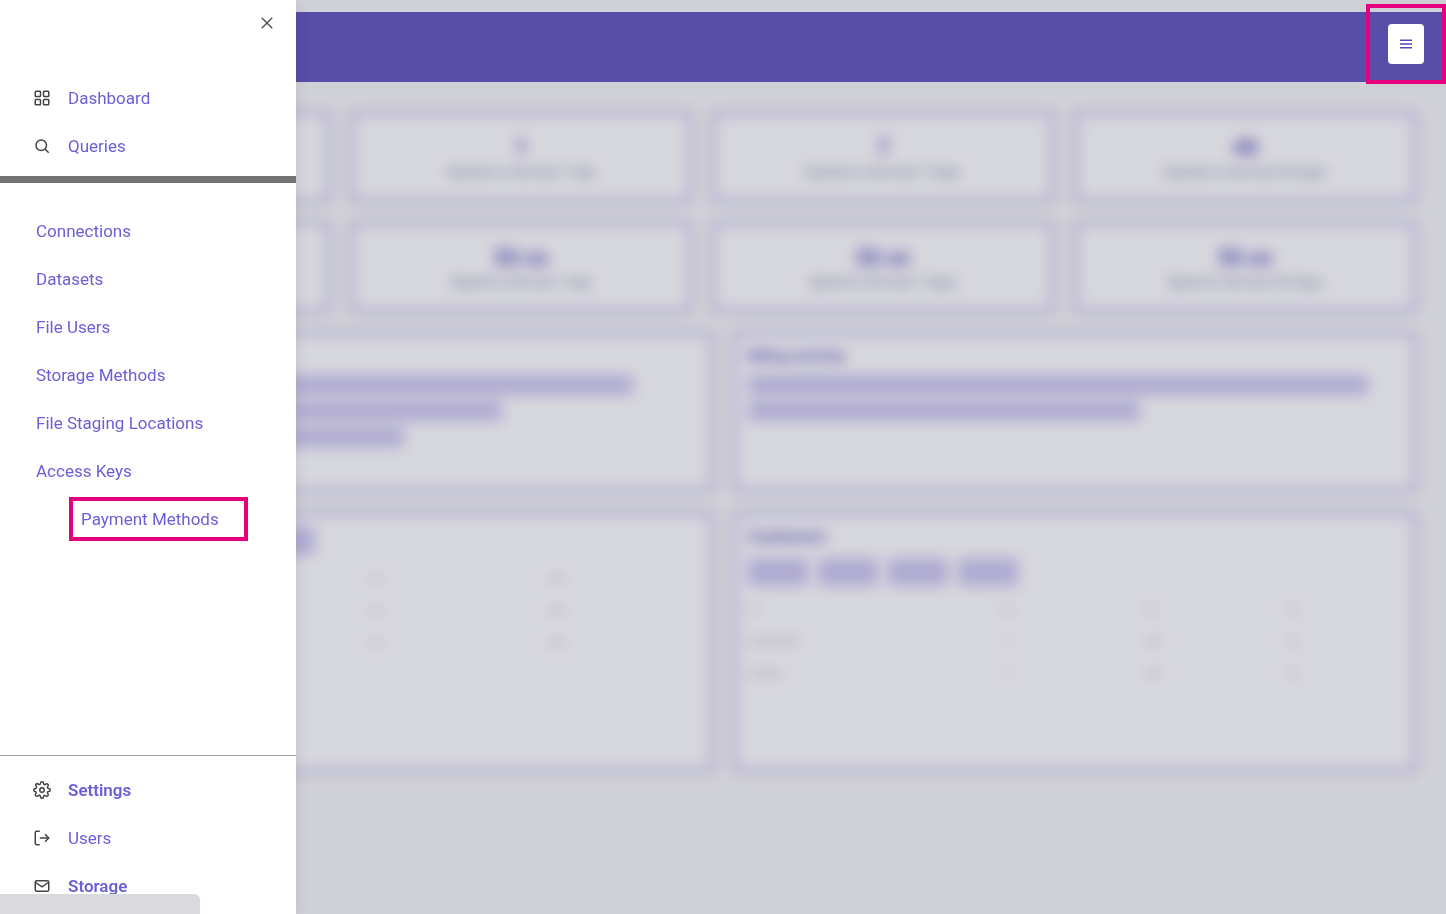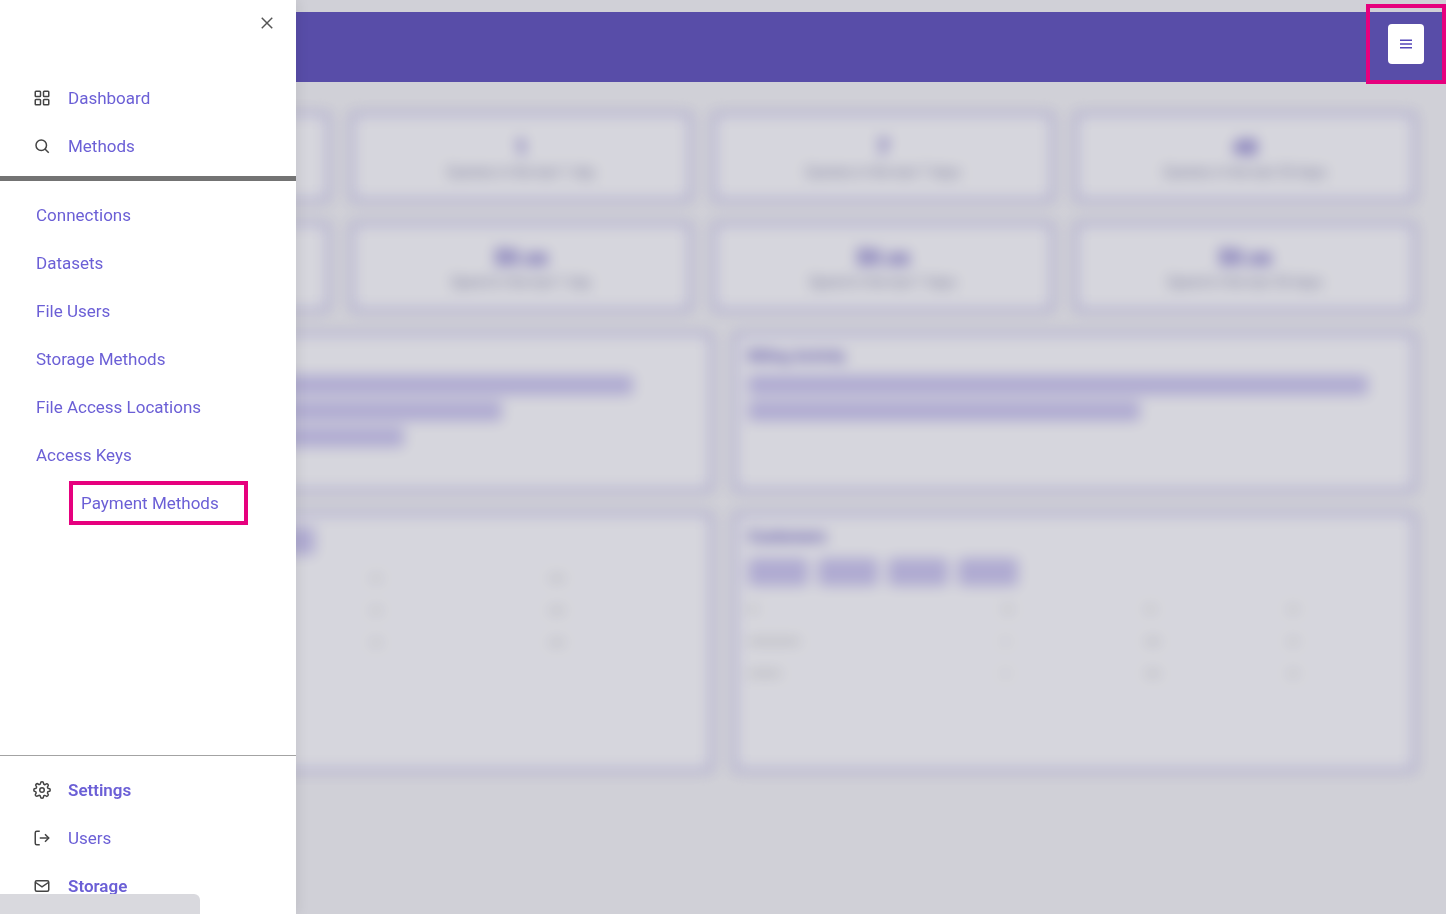--- a/index.html
+++ b/index.html
@@ -349,7 +349,7 @@
             <line x1="21" y1="21" x2="16" y2="16"></line>
           </svg>
       </span>
-      <span>Methods</span>
+      <span>Queries</span>
     </div>
   </div>
 

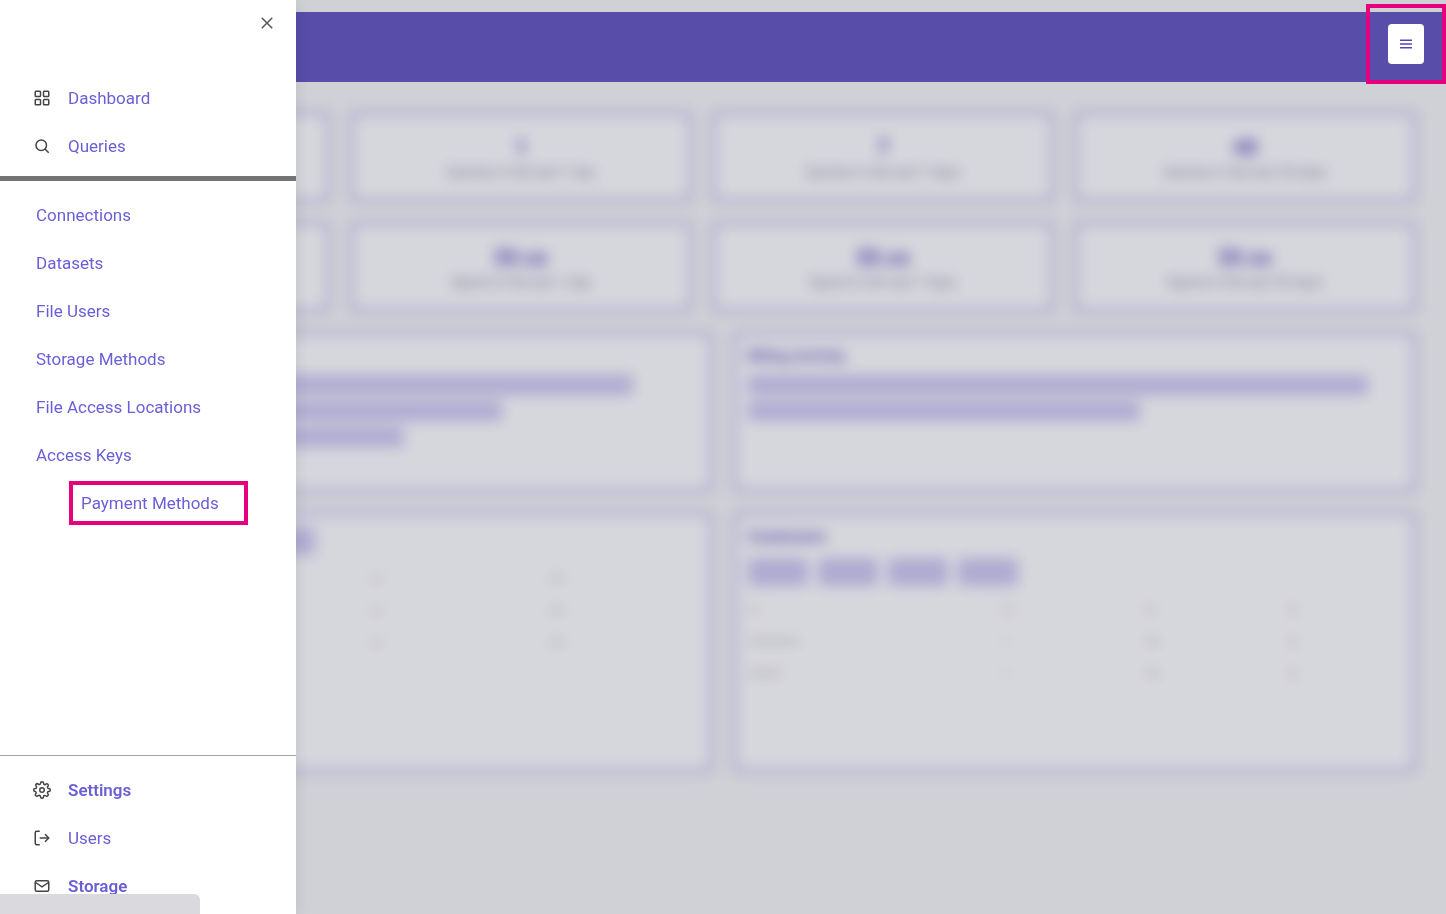--- a/index.html
+++ b/index.html
@@ -161,9 +161,9 @@
   .nav-item .icon-slot svg { width:18px; height:18px; }
 
   .nav-section-2 {
-    border-top: 5px solid #737373;
+    border-top: 7px solid #737373;
     margin-top: 6px;
-    padding-top: 10px;
+    padding-top: 24px;
   }
   .nav-section-2 .nav-item { padding-left: 36px; }
 

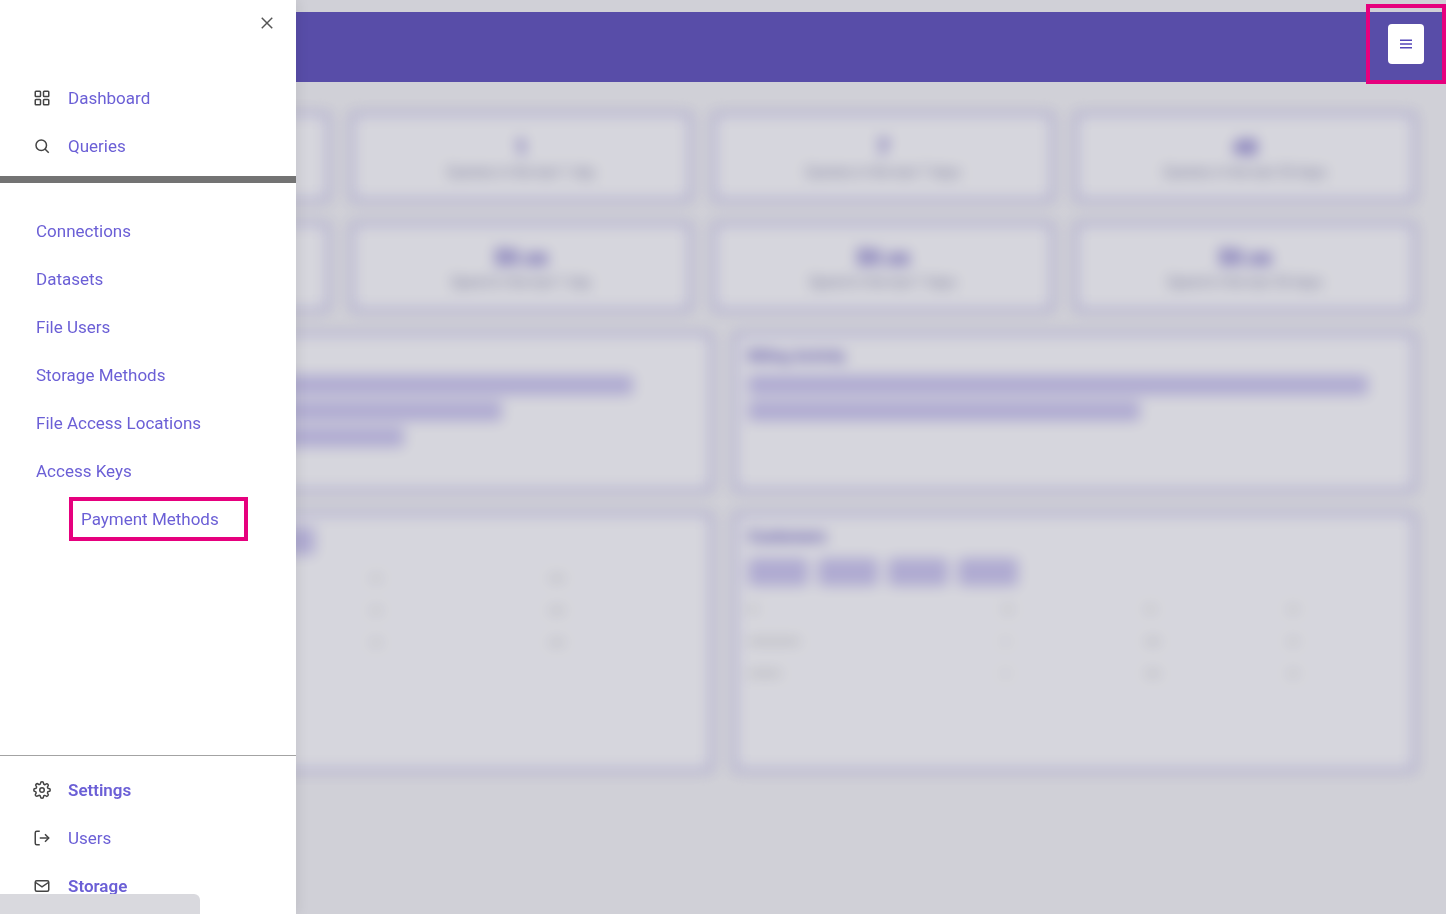--- a/index.html
+++ b/index.html
@@ -367,7 +367,7 @@
       <span>Storage Methods</span>
     </div>
     <div class="nav-item">
-      <span>File Access Locations</span>
+      <span>File Staging Locations</span>
     </div>
     <div class="nav-item">
       <span>Access Keys</span>

